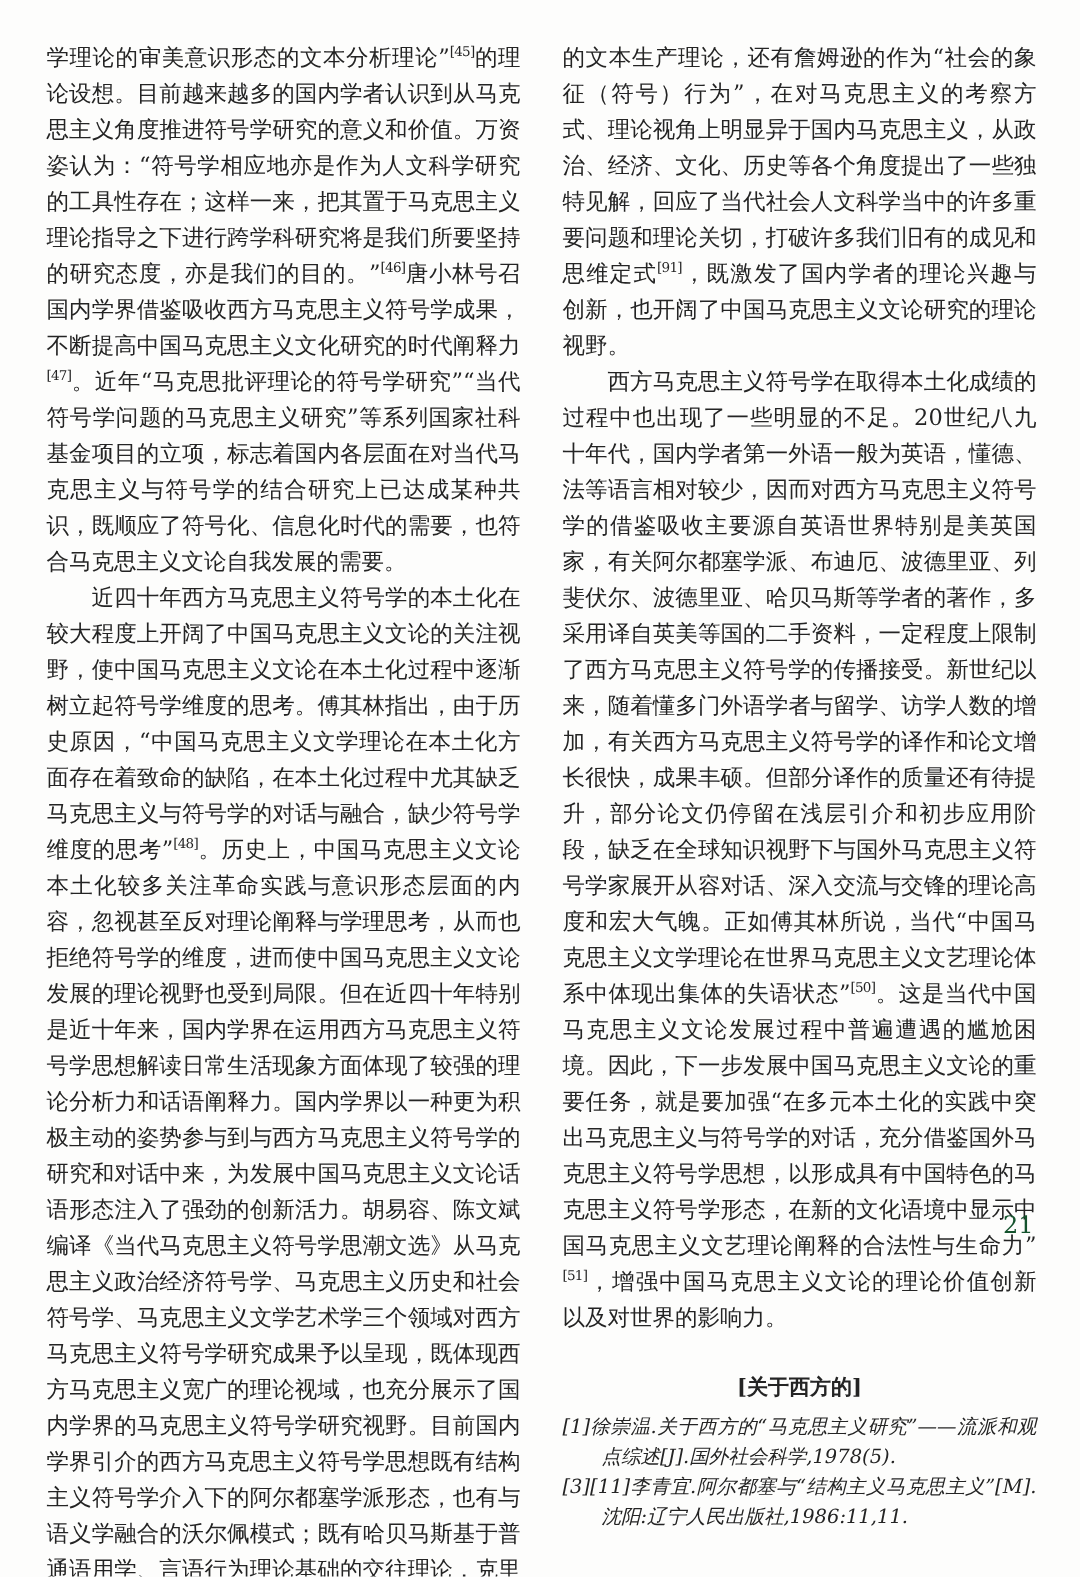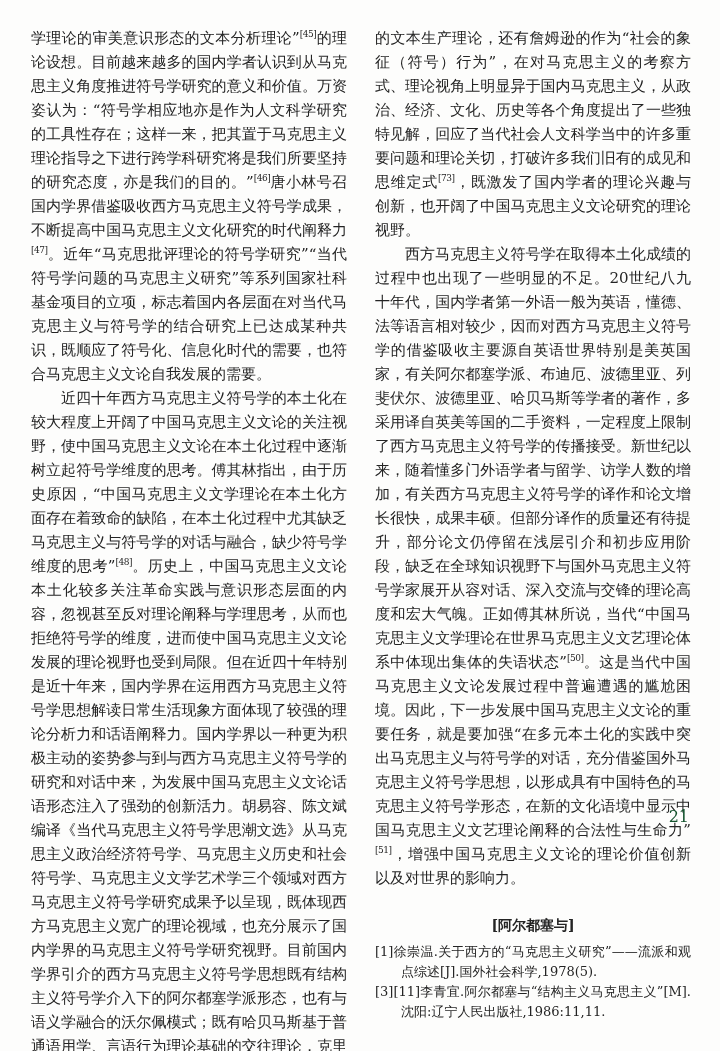--- a/index.html
+++ b/index.html
@@ -73,7 +73,7 @@
       </div>
     <div class="col">
       <div>
-          <p class="para">的文本生产理论，还有詹姆逊的作为“社会的象征（符号）行为”，在对马克思主义的考察方式、理论视角上明显异于国内马克思主义，从政治、经济、文化、历史等各个角度提出了一些独特见解，回应了当代社会人文科学当中的许多重要问题和理论关切，打破许多我们旧有的成见和思维定式<sup class="cite">[73]</sup>，既激发了国内学者的理论兴趣与创新，也开阔了中国马克思主义文论研究的理论视野。</p>
+          <p class="para">的文本生产理论，还有詹姆逊的作为“社会的象征（符号）行为”，在对马克思主义的考察方式、理论视角上明显异于国内马克思主义，从政治、经济、文化、历史等各个角度提出了一些独特见解，回应了当代社会人文科学当中的许多重要问题和理论关切，打破许多我们旧有的成见和思维定式<sup class="cite">[91]</sup>，既激发了国内学者的理论兴趣与创新，也开阔了中国马克思主义文论研究的理论视野。</p>
           <p class="para indent">西方马克思主义符号学在取得本土化成绩的过程中也出现了一些明显的不足。20世纪八九十年代，国内学者第一外语一般为英语，懂德、法等语言相对较少，因而对西方马克思主义符号学的借鉴吸收主要源自英语世界特别是美英国家，有关阿尔都塞学派、布迪厄、波德里亚、列斐伏尔、波德里亚、哈贝马斯等学者的著作，多采用译自英美等国的二手资料，一定程度上限制了西方马克思主义符号学的传播接受。新世纪以来，随着懂多门外语学者与留学、访学人数的增加，有关西方马克思主义符号学的译作和论文增长很快，成果丰硕。但部分译作的质量还有待提升，部分论文仍停留在浅层引介和初步应用阶段，缺乏在全球知识视野下与国外马克思主义符号学家展开从容对话、深入交流与交锋的理论高度和宏大气魄。正如傅其林所说，当代“中国马克思主义文学理论在世界马克思主义文艺理论体系中体现出集体的失语状态”<sup class="cite">[50]</sup>。这是当代中国马克思主义文论发展过程中普遍遭遇的尴尬困境。因此，下一步发展中国马克思主义文论的重要任务，就是要加强“在多元本土化的实践中突出马克思主义与符号学的对话，充分借鉴国外马克思主义符号学思想，以形成具有中国特色的马克思主义符号学形态，在新的文化语境中显示中国马克思主义文艺理论阐释的合法性与生命力”<sup class="cite">[51]</sup>，增强中国马克思主义文论的理论价值创新以及对世界的影响力。</p>
         </div>
       <div class="refs-heading">[阿尔都塞与]</div>

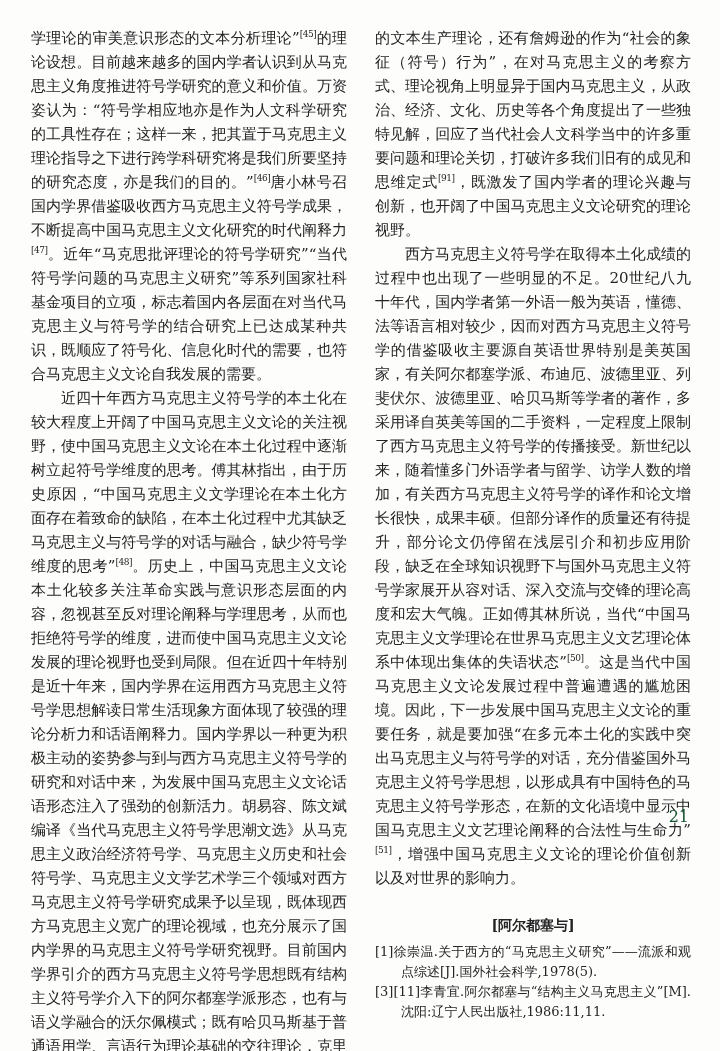--- a/index.html
+++ b/index.html
@@ -76,7 +76,7 @@
           <p class="para">的文本生产理论，还有詹姆逊的作为“社会的象征（符号）行为”，在对马克思主义的考察方式、理论视角上明显异于国内马克思主义，从政治、经济、文化、历史等各个角度提出了一些独特见解，回应了当代社会人文科学当中的许多重要问题和理论关切，打破许多我们旧有的成见和思维定式<sup class="cite">[91]</sup>，既激发了国内学者的理论兴趣与创新，也开阔了中国马克思主义文论研究的理论视野。</p>
           <p class="para indent">西方马克思主义符号学在取得本土化成绩的过程中也出现了一些明显的不足。20世纪八九十年代，国内学者第一外语一般为英语，懂德、法等语言相对较少，因而对西方马克思主义符号学的借鉴吸收主要源自英语世界特别是美英国家，有关阿尔都塞学派、布迪厄、波德里亚、列斐伏尔、波德里亚、哈贝马斯等学者的著作，多采用译自英美等国的二手资料，一定程度上限制了西方马克思主义符号学的传播接受。新世纪以来，随着懂多门外语学者与留学、访学人数的增加，有关西方马克思主义符号学的译作和论文增长很快，成果丰硕。但部分译作的质量还有待提升，部分论文仍停留在浅层引介和初步应用阶段，缺乏在全球知识视野下与国外马克思主义符号学家展开从容对话、深入交流与交锋的理论高度和宏大气魄。正如傅其林所说，当代“中国马克思主义文学理论在世界马克思主义文艺理论体系中体现出集体的失语状态”<sup class="cite">[50]</sup>。这是当代中国马克思主义文论发展过程中普遍遭遇的尴尬困境。因此，下一步发展中国马克思主义文论的重要任务，就是要加强“在多元本土化的实践中突出马克思主义与符号学的对话，充分借鉴国外马克思主义符号学思想，以形成具有中国特色的马克思主义符号学形态，在新的文化语境中显示中国马克思主义文艺理论阐释的合法性与生命力”<sup class="cite">[51]</sup>，增强中国马克思主义文论的理论价值创新以及对世界的影响力。</p>
         </div>
-      <div class="refs-heading">[阿尔都塞与]</div>
+      <div class="refs-heading">[关于西方的]</div>
       <div class="refs">
           <div class="ref-item">[1]徐崇温.关于西方的“马克思主义研究”——流派和观点综述[J].国外社会科学,1978(5).</div>
           <div class="ref-item">[3][11]李青宜.阿尔都塞与“结构主义马克思主义”[M].沈阳:辽宁人民出版社,1986:11,11.</div>

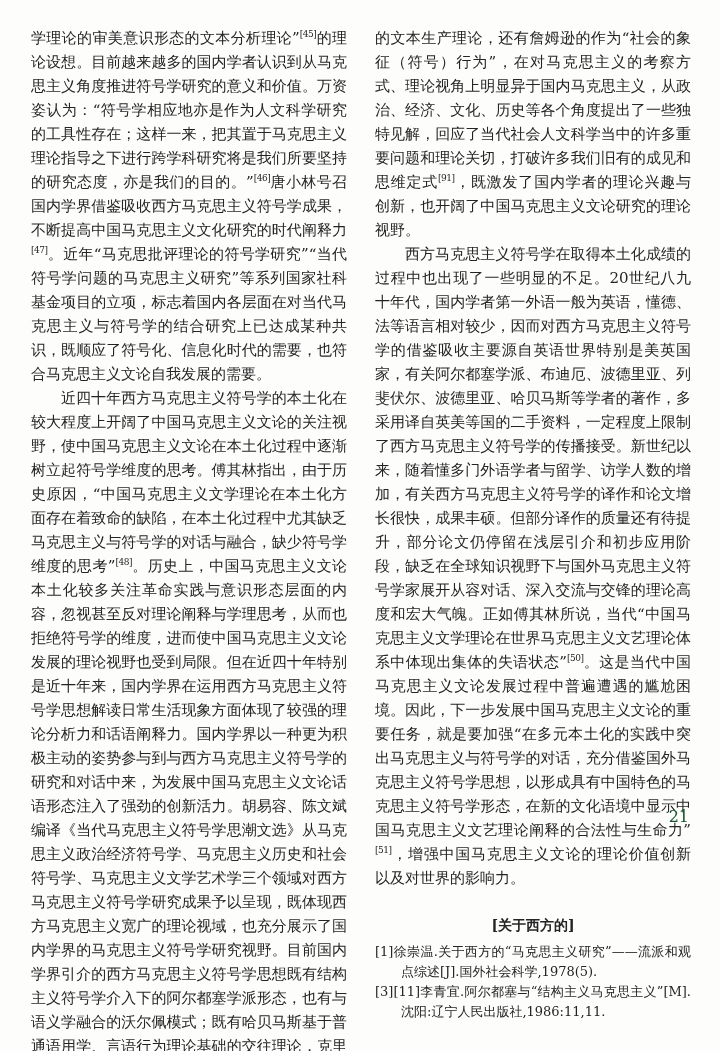--- a/index.html
+++ b/index.html
@@ -50,6 +50,7 @@
   .ref-item{
     font-size:13px;
     line-height:20px;
+    font-style:italic;
     text-align:justify;
     padding-left:2em;
     text-indent:-2em;

